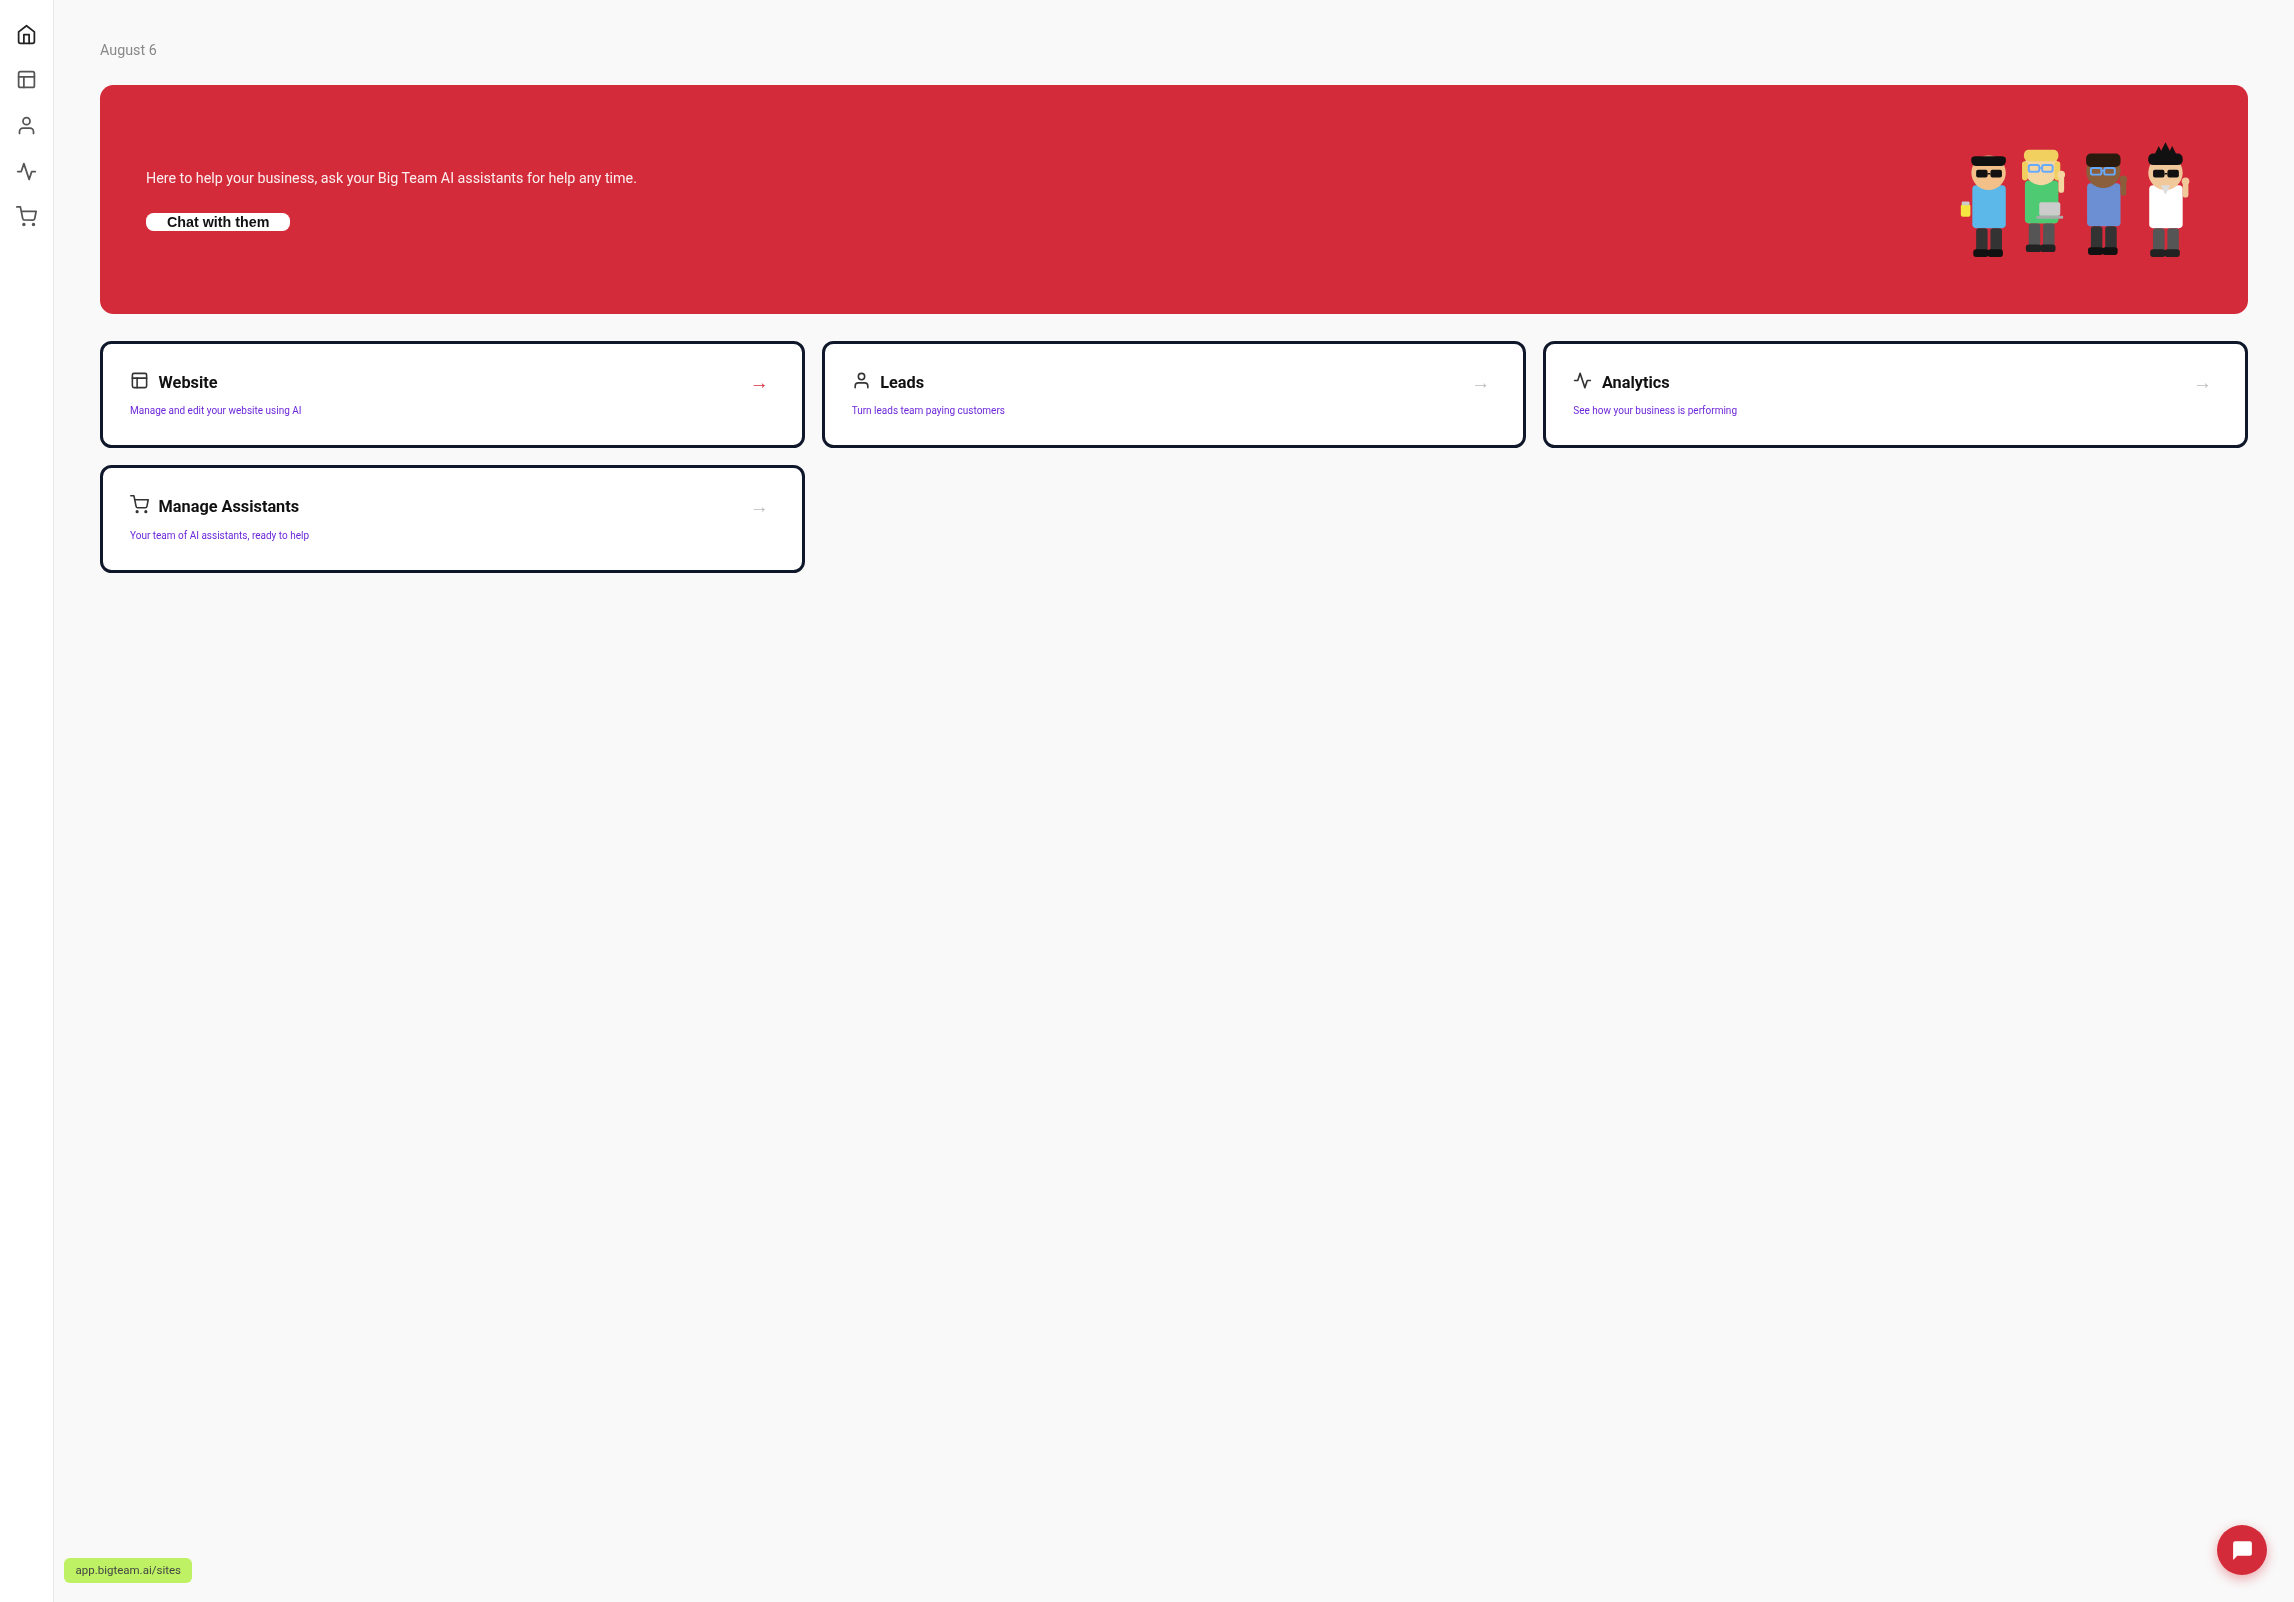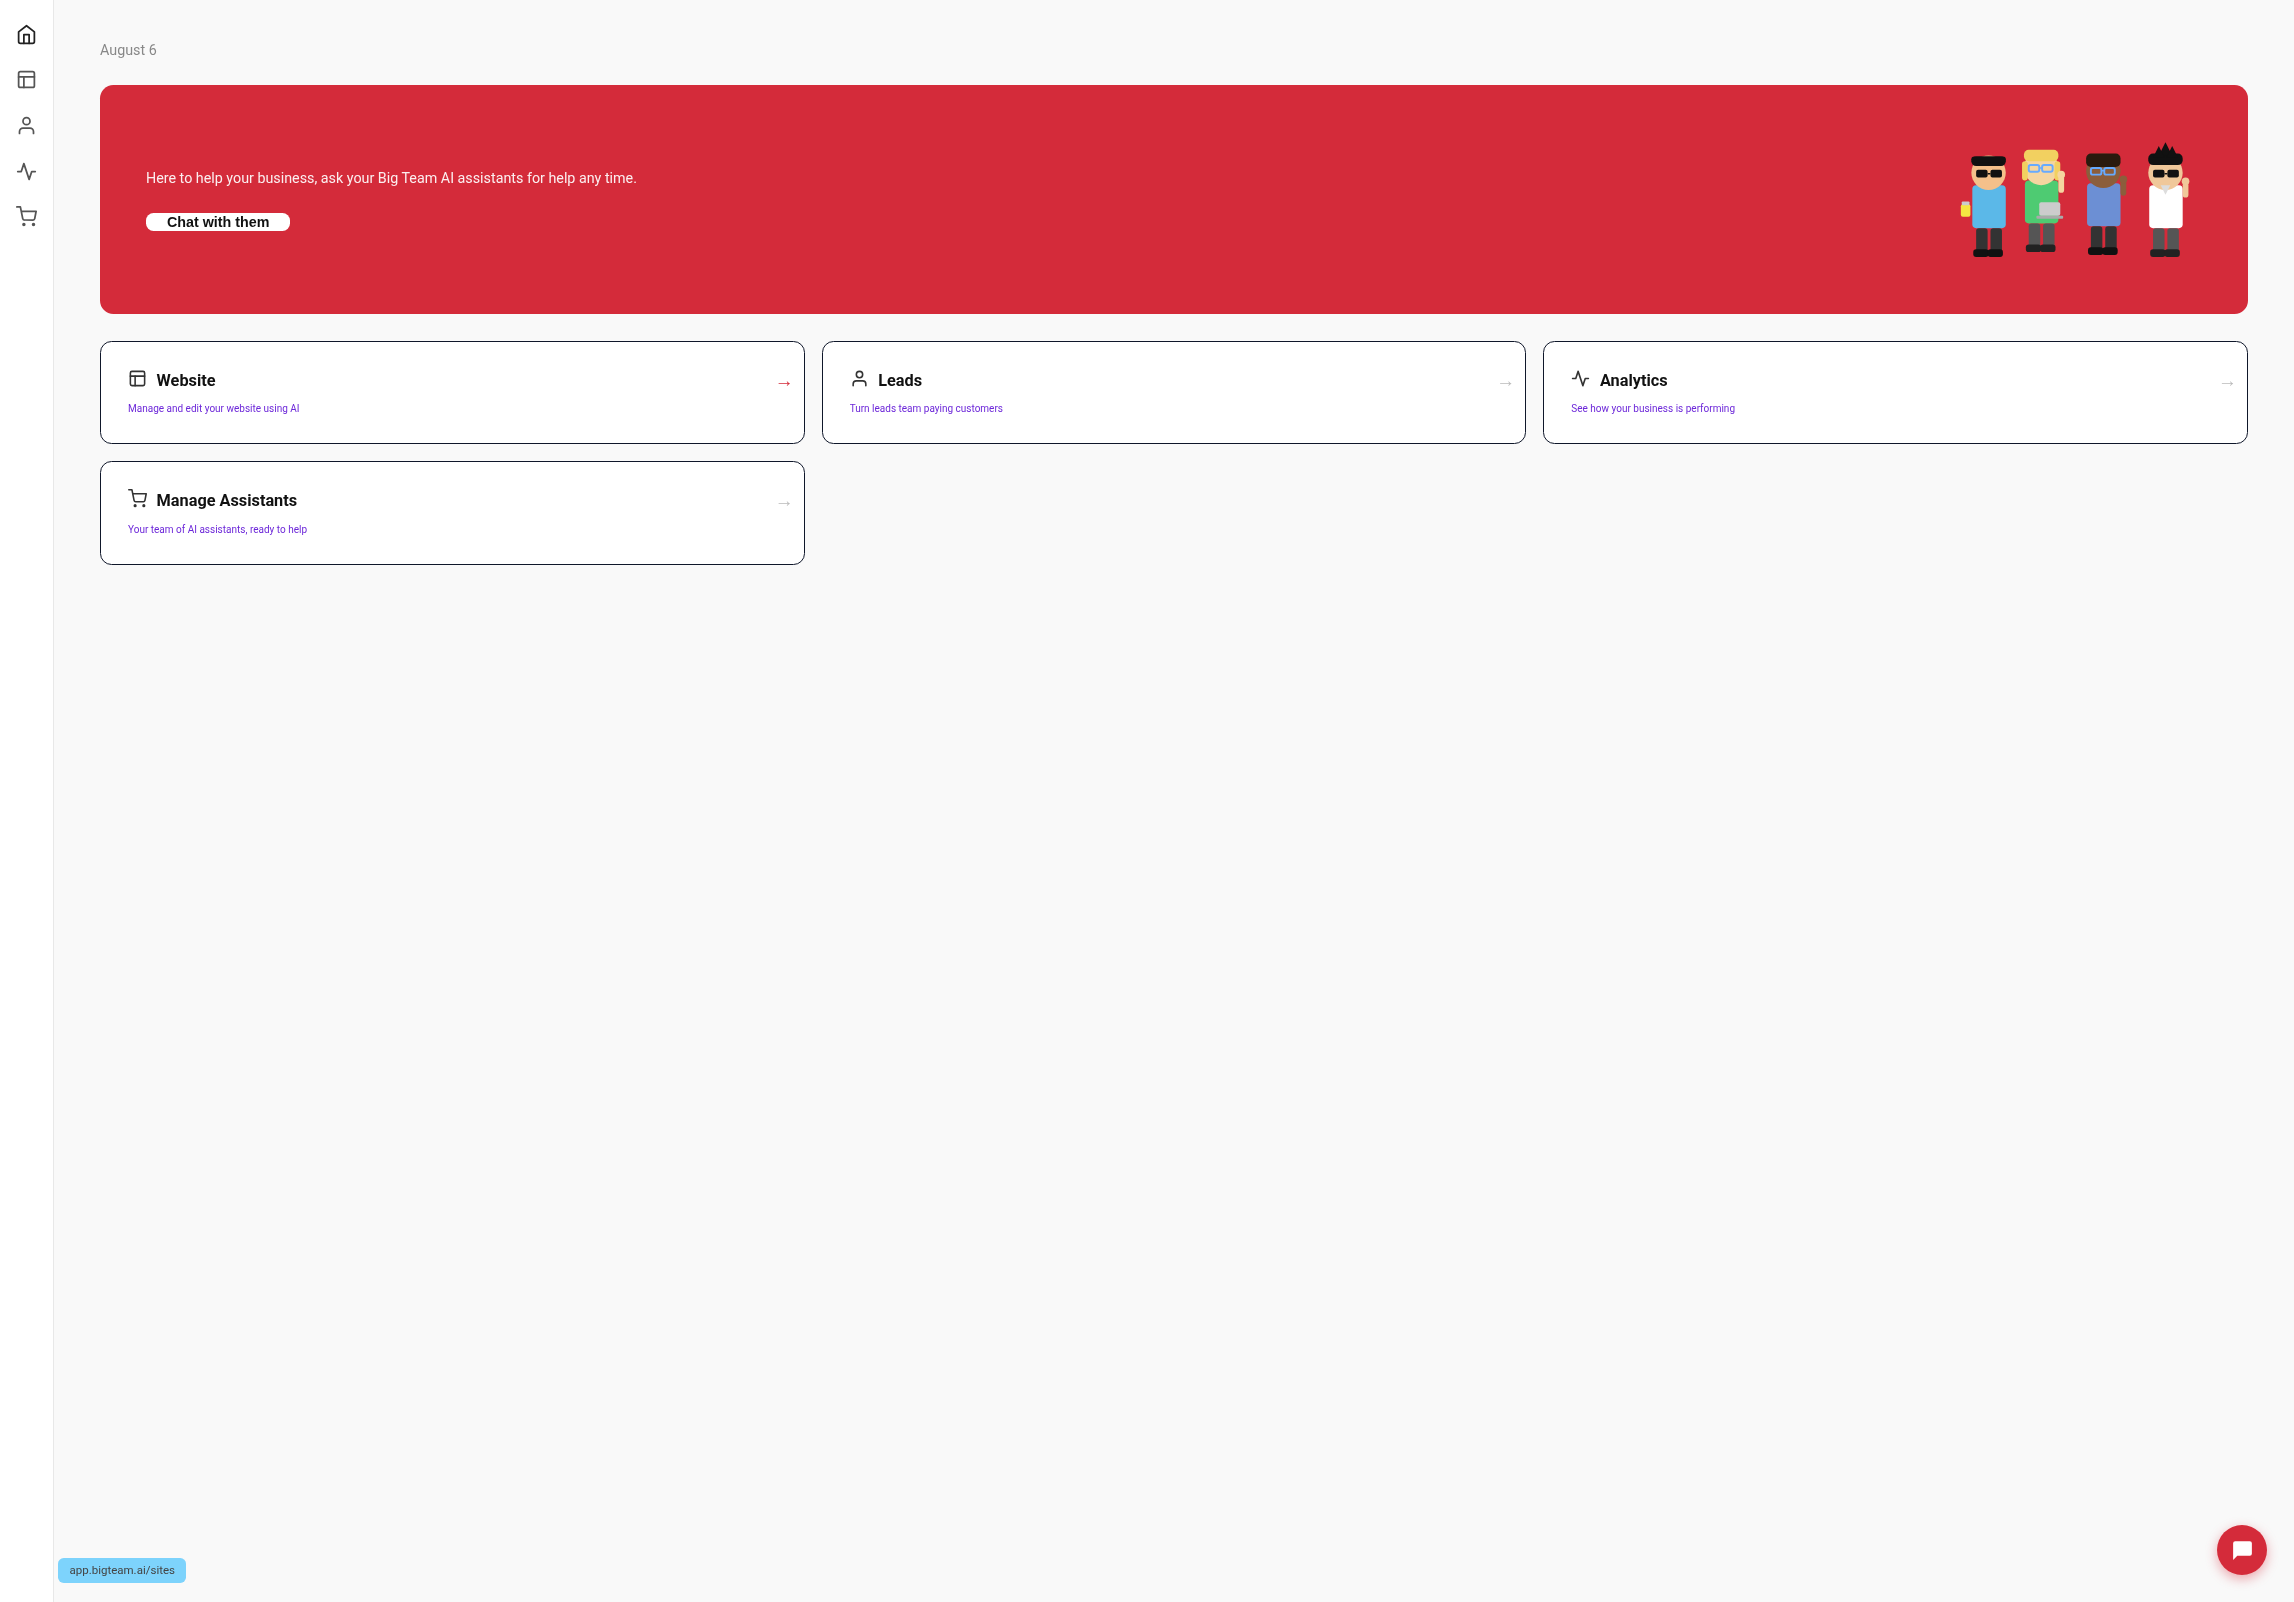--- a/index.html
+++ b/index.html
@@ -114,9 +114,9 @@
     .card {
       background: #ffffff;
       border-radius: 11.5px;
-      padding: 27px 10px 27px 27px;
+      padding: 27px 33px 27px 27px;
       cursor: pointer;
-      border: 1px solid #0f172a;
+      border: 3px solid #0f172a;
       position: relative;
       transition: box-shadow 0.15s;
     }

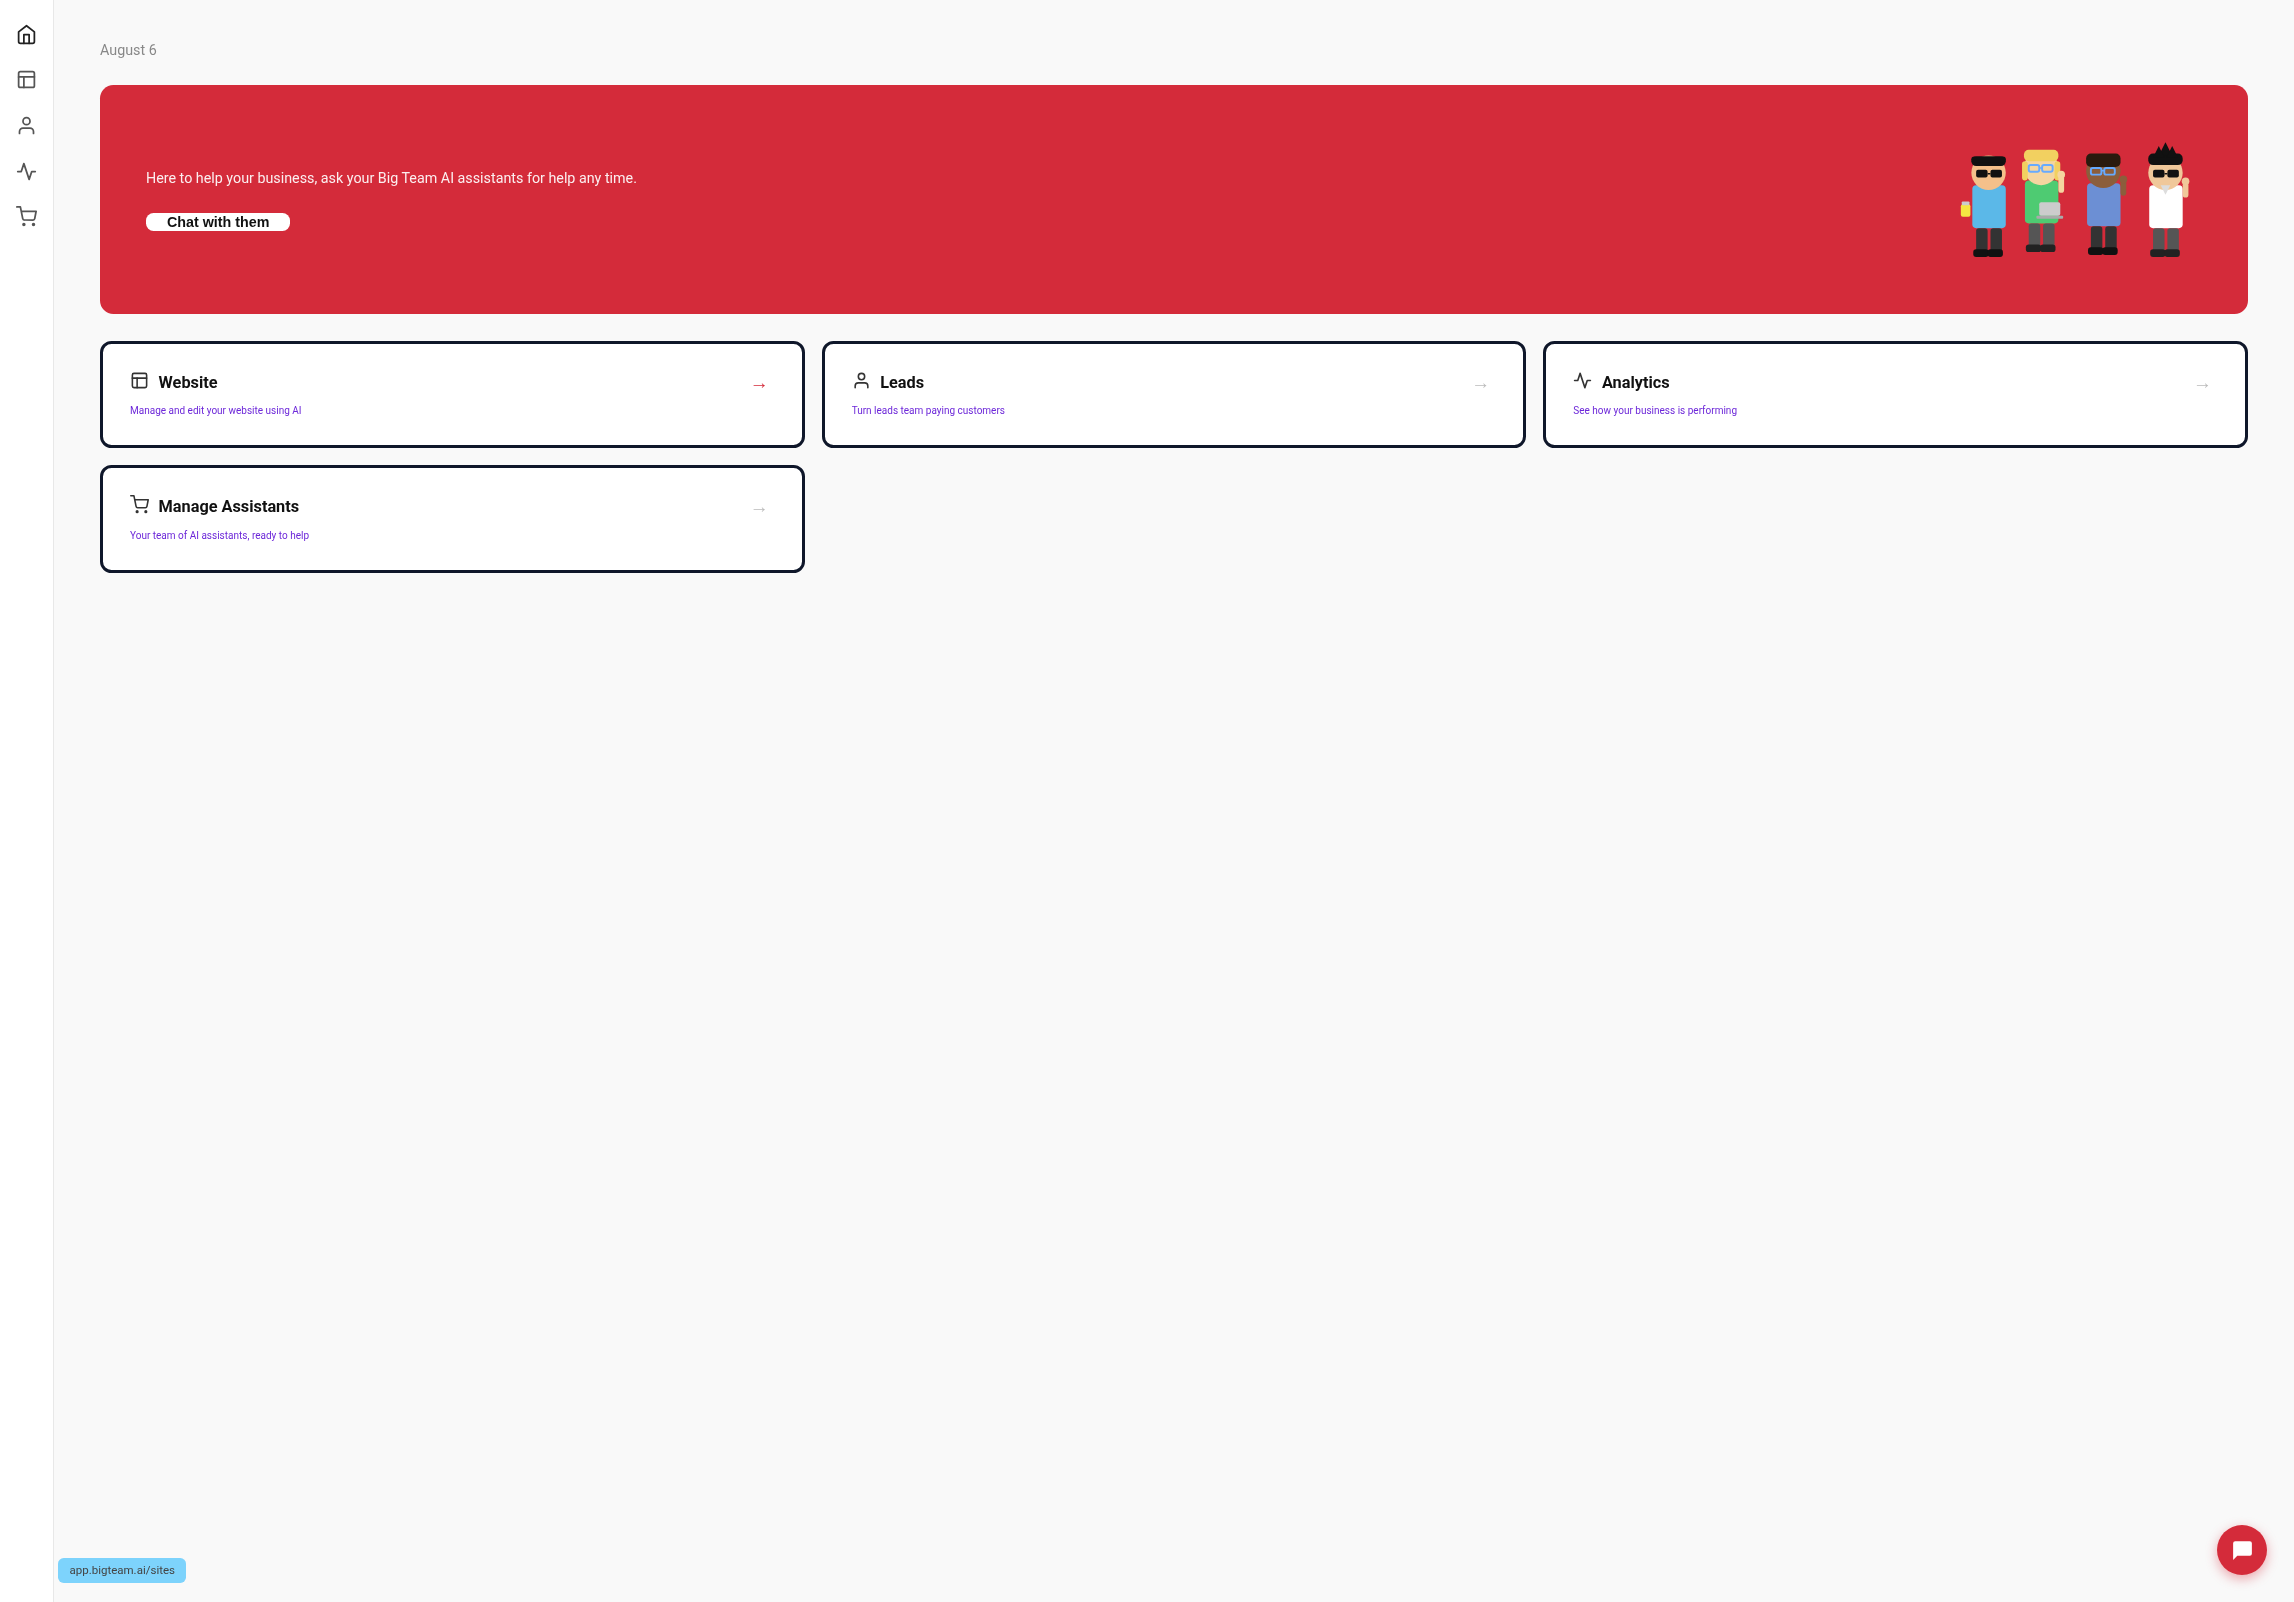--- a/index.html
+++ b/index.html
@@ -165,8 +165,8 @@
     .footer-tooltip {
       position: fixed;
       bottom: 19px;
-      left: 58px;
-      background: #7dd3fc;
+      left: 64px;
+      background: #bef264;
       color: #444;
       font-size: 11.5px;
       padding: 5.7px 11.5px;

